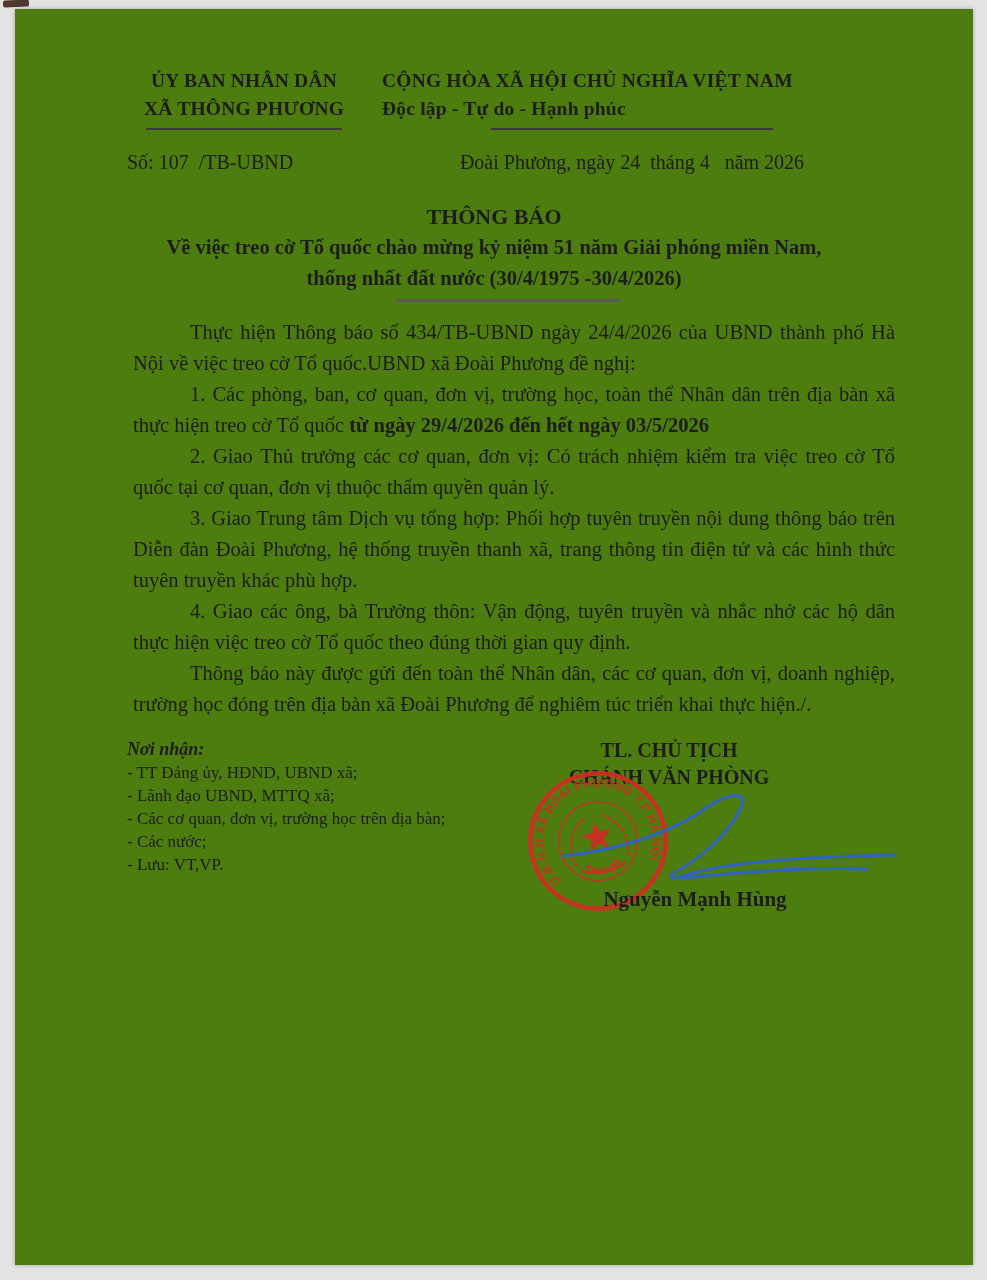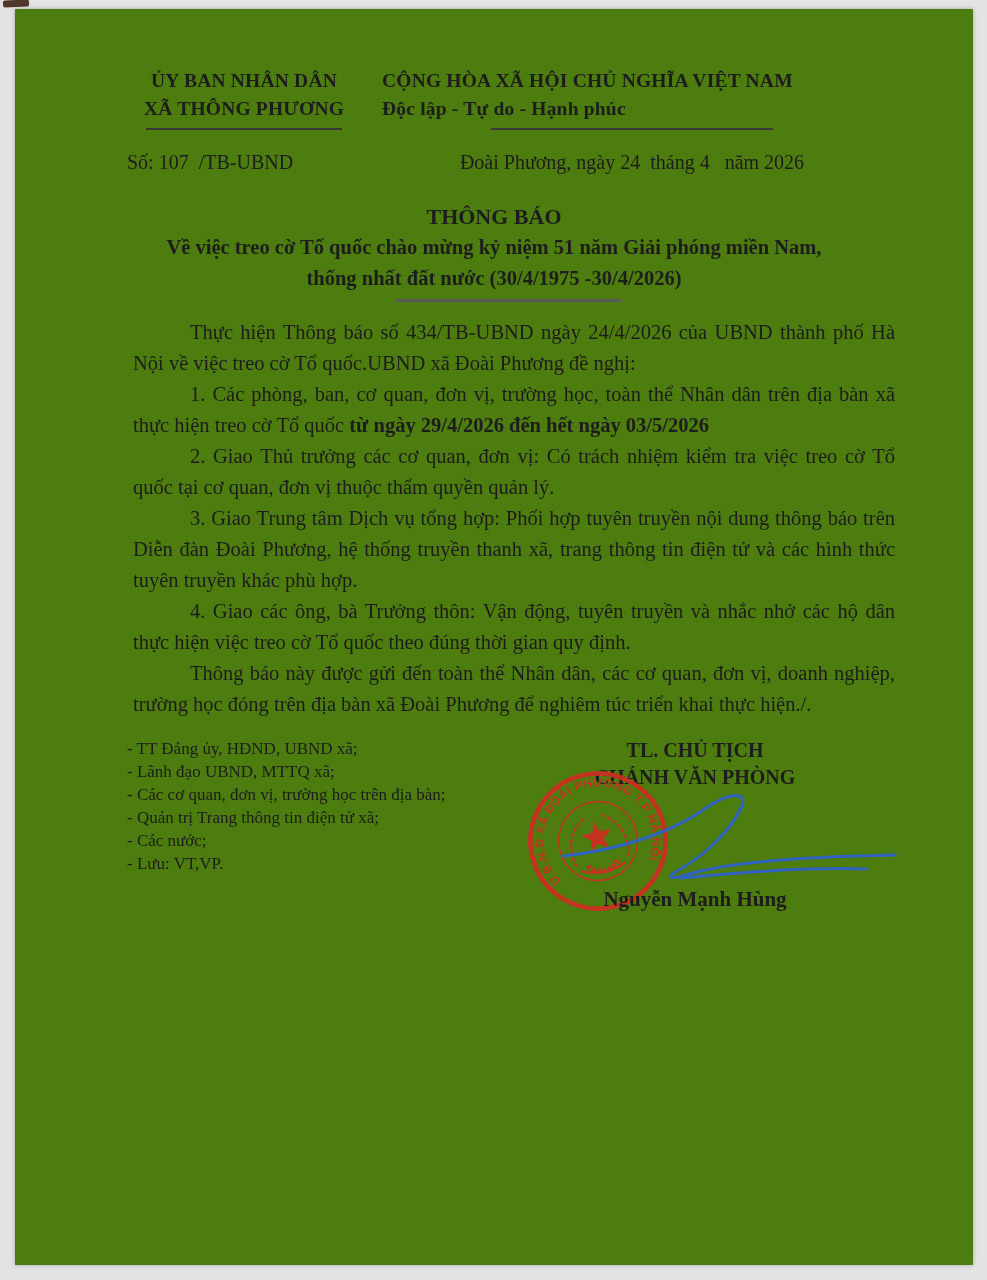--- a/index.html
+++ b/index.html
@@ -86,6 +86,7 @@
   </div>
 
   <div class="recipients">
+    <div class="recipients-heading">Nơi nhận:</div>
     <div class="recipients-item">- TT Đảng ủy, HĐND, UBND xã;</div>
     <div class="recipients-item">- Lãnh đạo UBND, MTTQ xã;</div>
     <div class="recipients-item">- Các cơ quan, đơn vị, trường học trên địa bàn;</div>

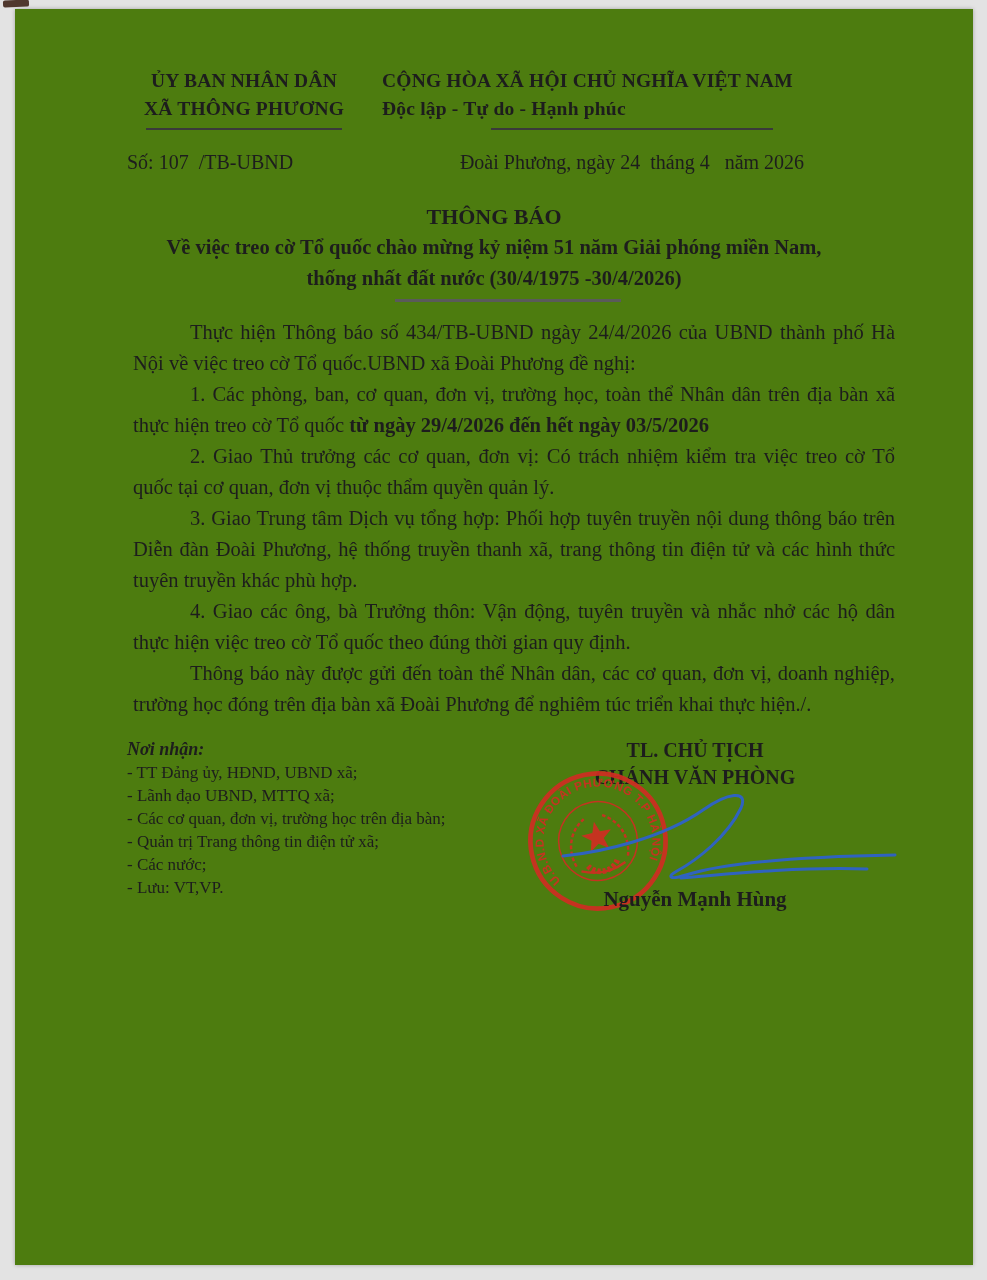--- a/index.html
+++ b/index.html
@@ -42,7 +42,7 @@
   .recipients{position:absolute;left:112px;top:728px;}
   .recipients-heading{font-weight:bold;font-style:italic;font-size:18px;line-height:24px;}
   .recipients-item{font-size:17px;line-height:23px;}
-  .sig-titles{position:absolute;left:490px;top:728px;width:380px;text-align:center;
+  .sig-titles{position:absolute;left:464px;top:728px;width:380px;text-align:center;
     font-weight:bold;font-size:20px;line-height:27px;font-family:Liberation Serif, serif;}
   .stamp{position:absolute;left:508px;top:757px;width:150px;height:150px;opacity:.93;}
   .signature{position:absolute;left:530px;top:771px;width:370px;height:112px;}

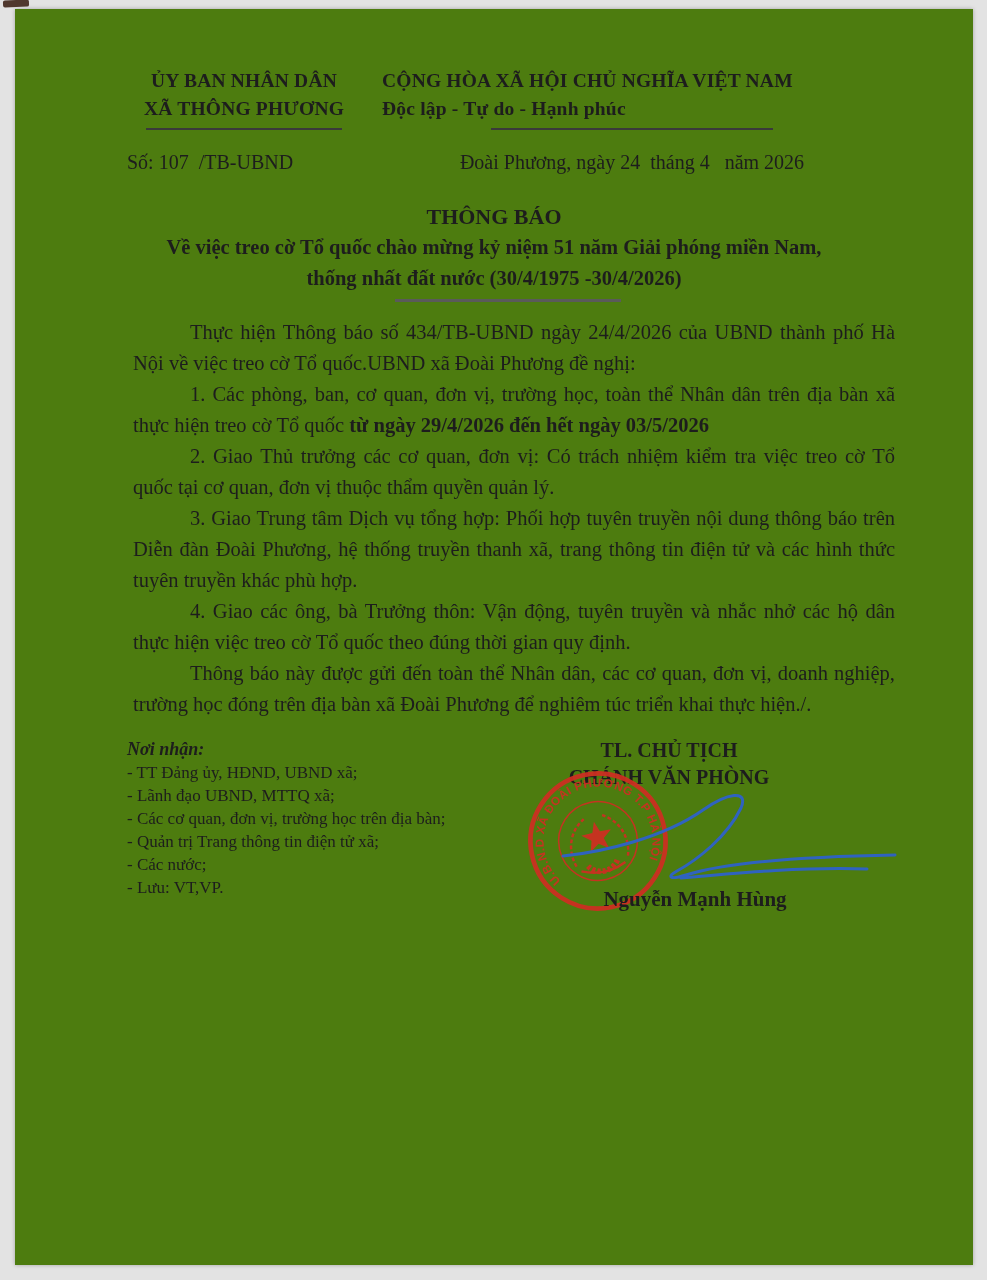--- a/index.html
+++ b/index.html
@@ -90,7 +90,6 @@
     <div class="recipients-item">- TT Đảng ủy, HĐND, UBND xã;</div>
     <div class="recipients-item">- Lãnh đạo UBND, MTTQ xã;</div>
     <div class="recipients-item">- Các cơ quan, đơn vị, trường học trên địa bàn;</div>
-    <div class="recipients-item">- Quản trị Trang thông tin điện tử xã;</div>
     <div class="recipients-item">- Các nước;</div>
     <div class="recipients-item">- Lưu: VT,VP.</div>
   </div>

